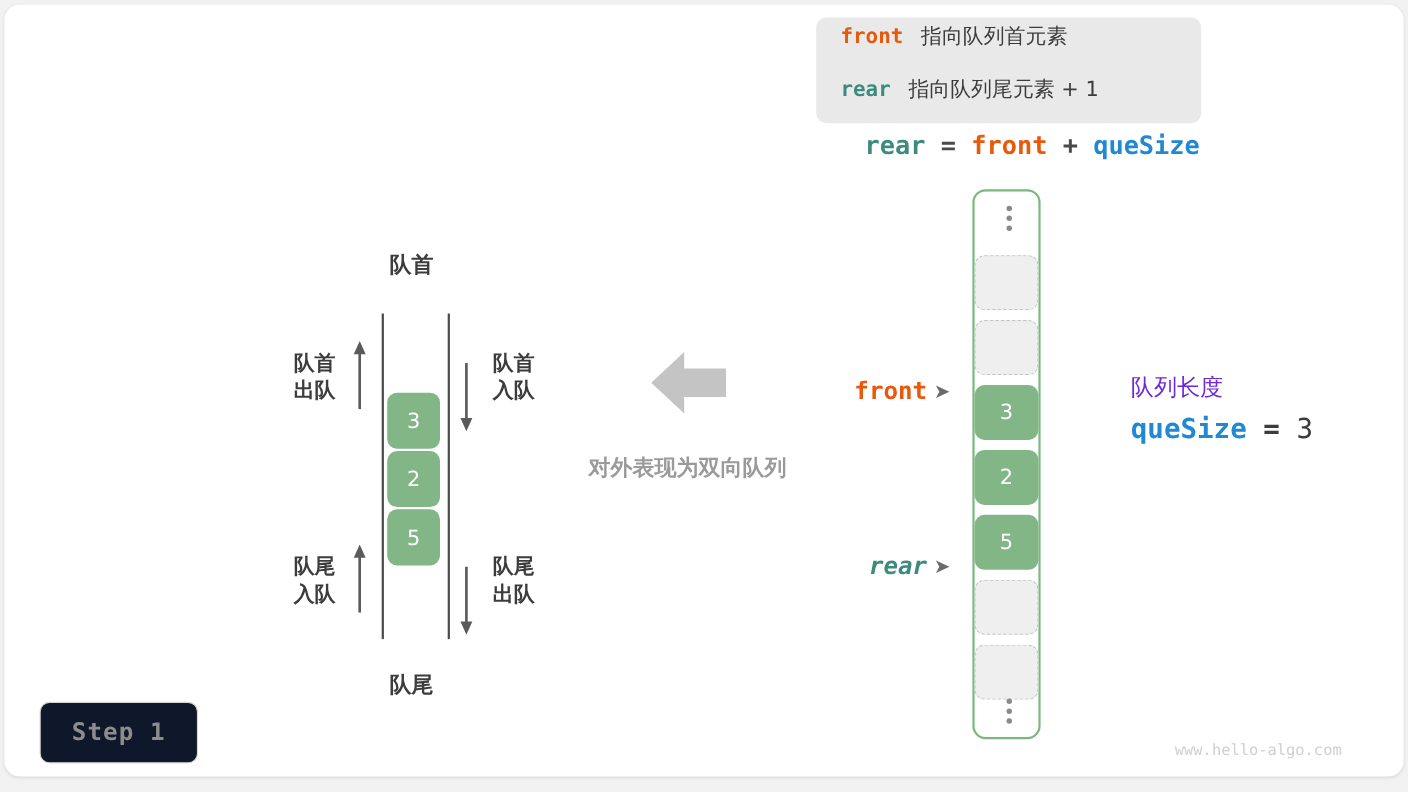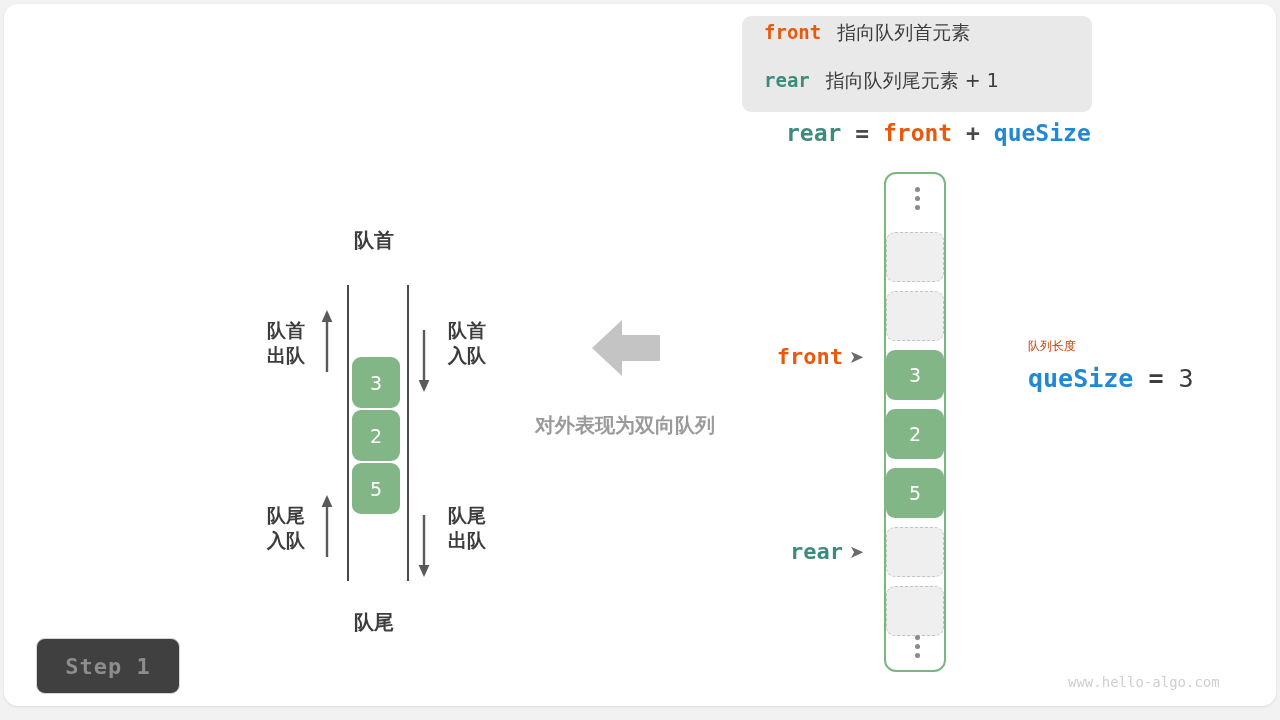--- a/index.html
+++ b/index.html
@@ -154,8 +154,8 @@
     white-space: nowrap;
   }
   .side-note .n1 {
-    font-size: 12px;
-    color: #c2410c;
+    font-size: 21px;
+    color: #6d28d9;
     font-family: "DejaVu Sans", sans-serif;
     margin-bottom: 9px;
   }

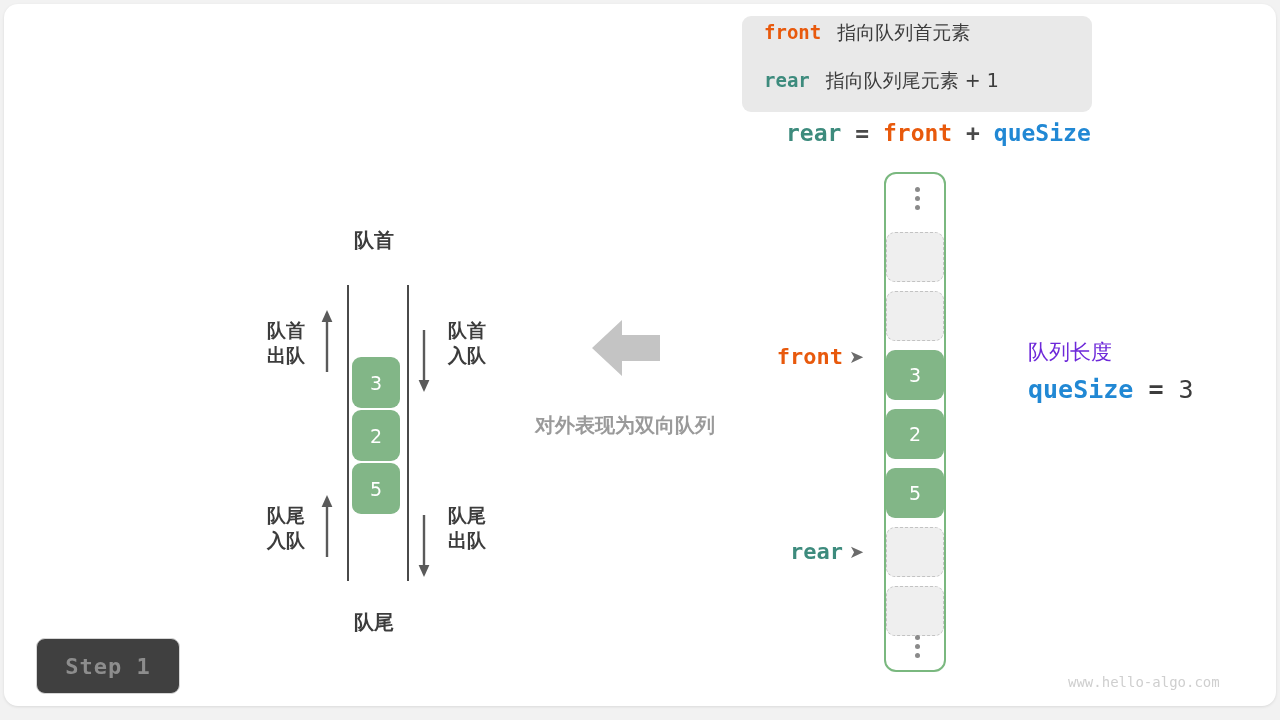--- a/index.html
+++ b/index.html
@@ -325,7 +325,7 @@
     <span>front</span><span class="arrowglyph">➤</span>
   </div>
 
-  <div class="abs ptr" style="left:688px; top:539px; width:176px; color:#3d8b7d;">
+  <div class="abs ptr" style="left:688px; top:503px; width:176px; color:#3d8b7d;font-style:italic;">
     <span>rear</span><span class="arrowglyph">➤</span>
   </div>
 

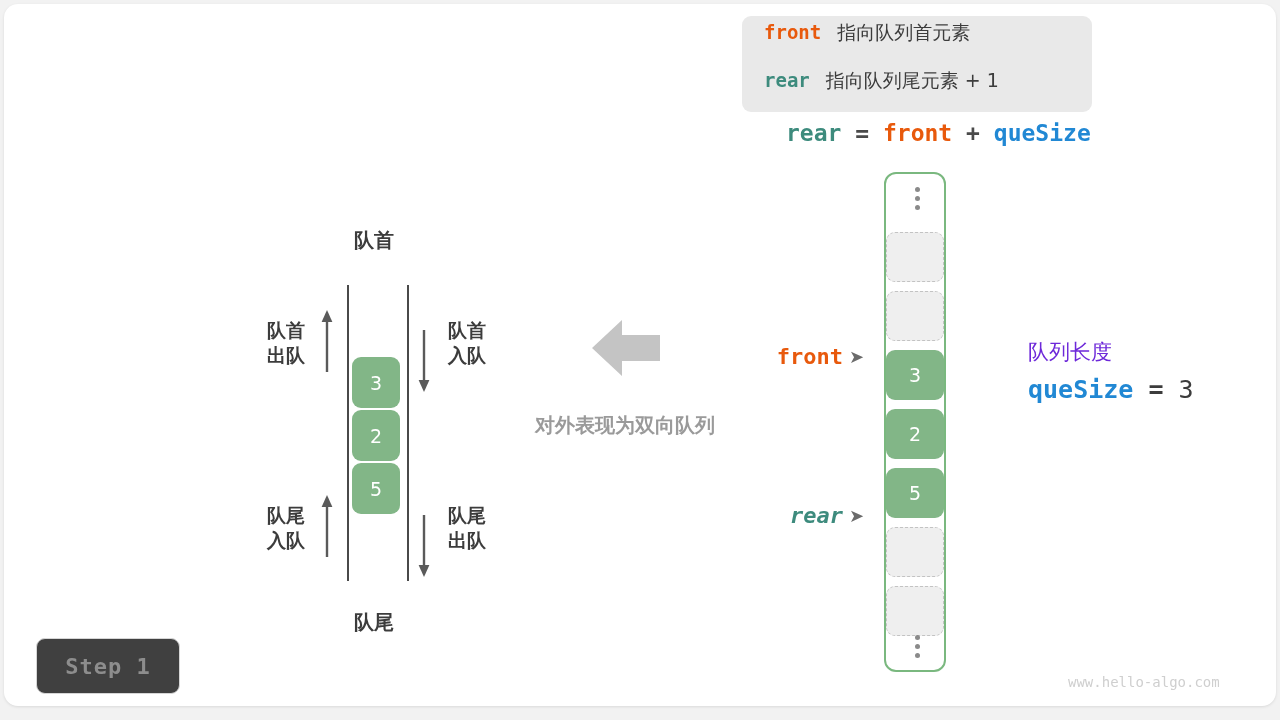--- a/index.html
+++ b/index.html
@@ -235,7 +235,7 @@
     top: 638px;
     width: 144px;
     height: 56px;
-    background: #404040;
+    background: #0f172a;
     border: 1px solid #d6d6d6;
     border-radius: 9px;
     display: flex;

